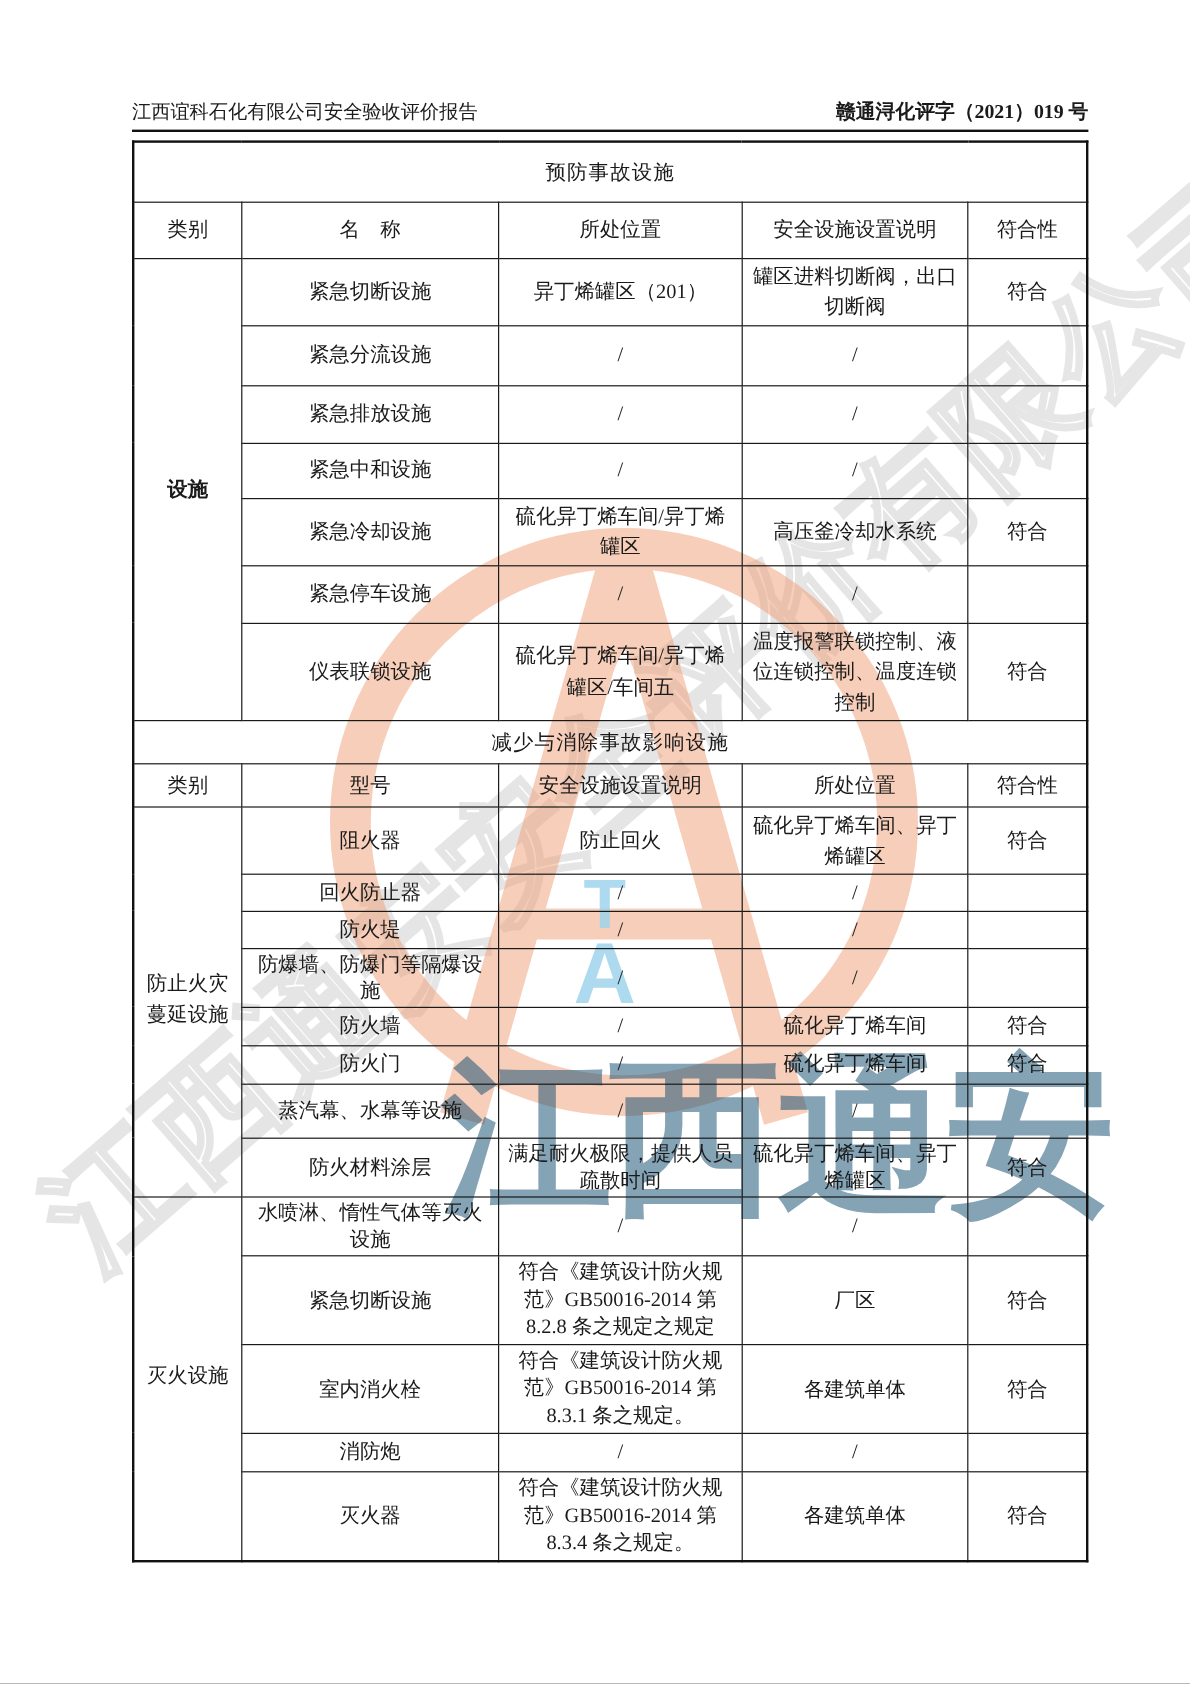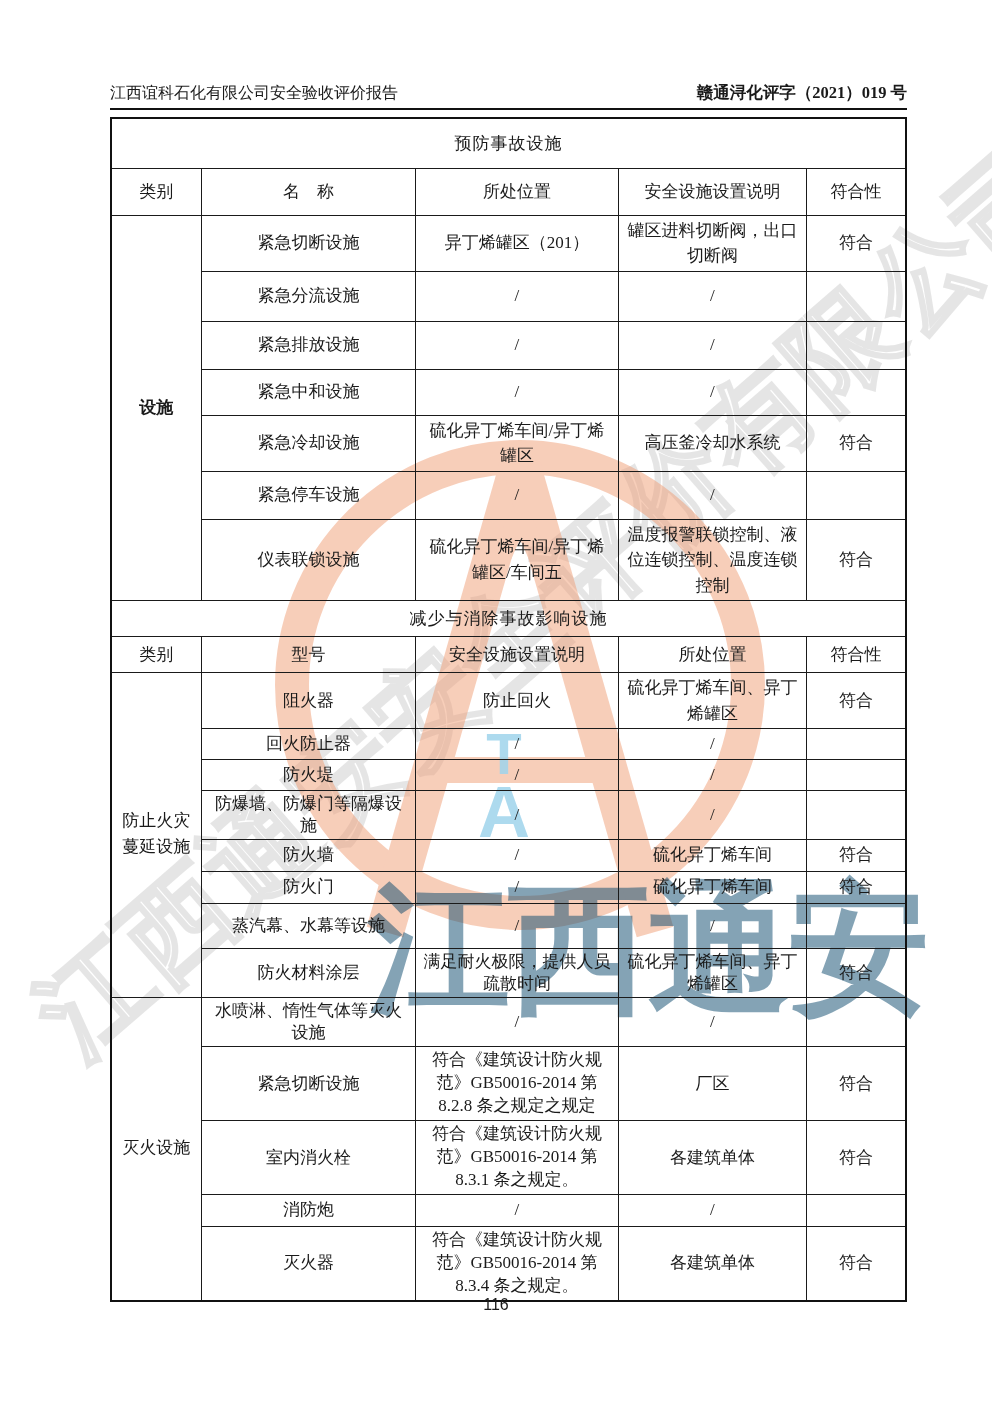--- a/index.html
+++ b/index.html
@@ -254,7 +254,6 @@
   </tbody>
     </table>
 
-  <div class="page-number">116</div>
 
 </div>
 

